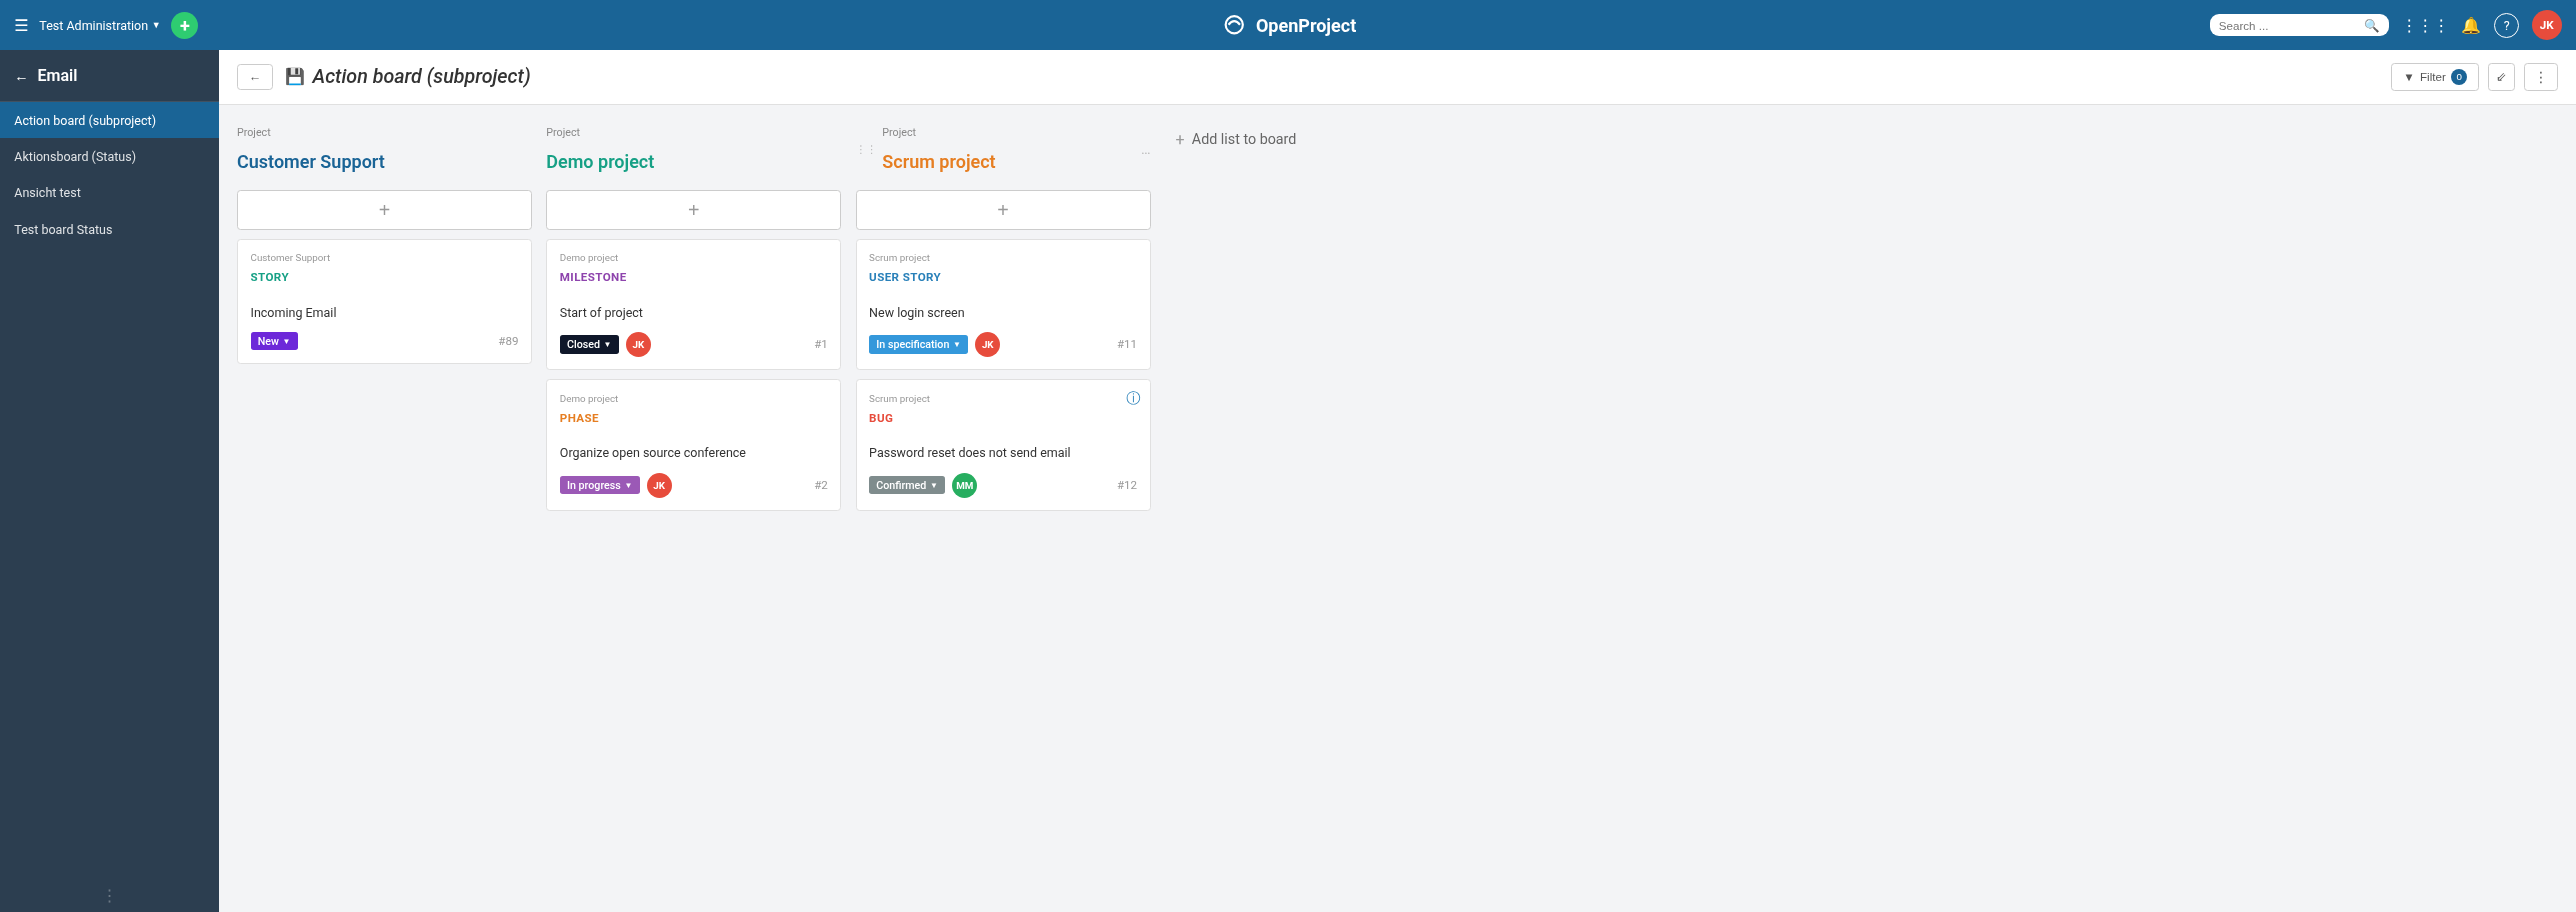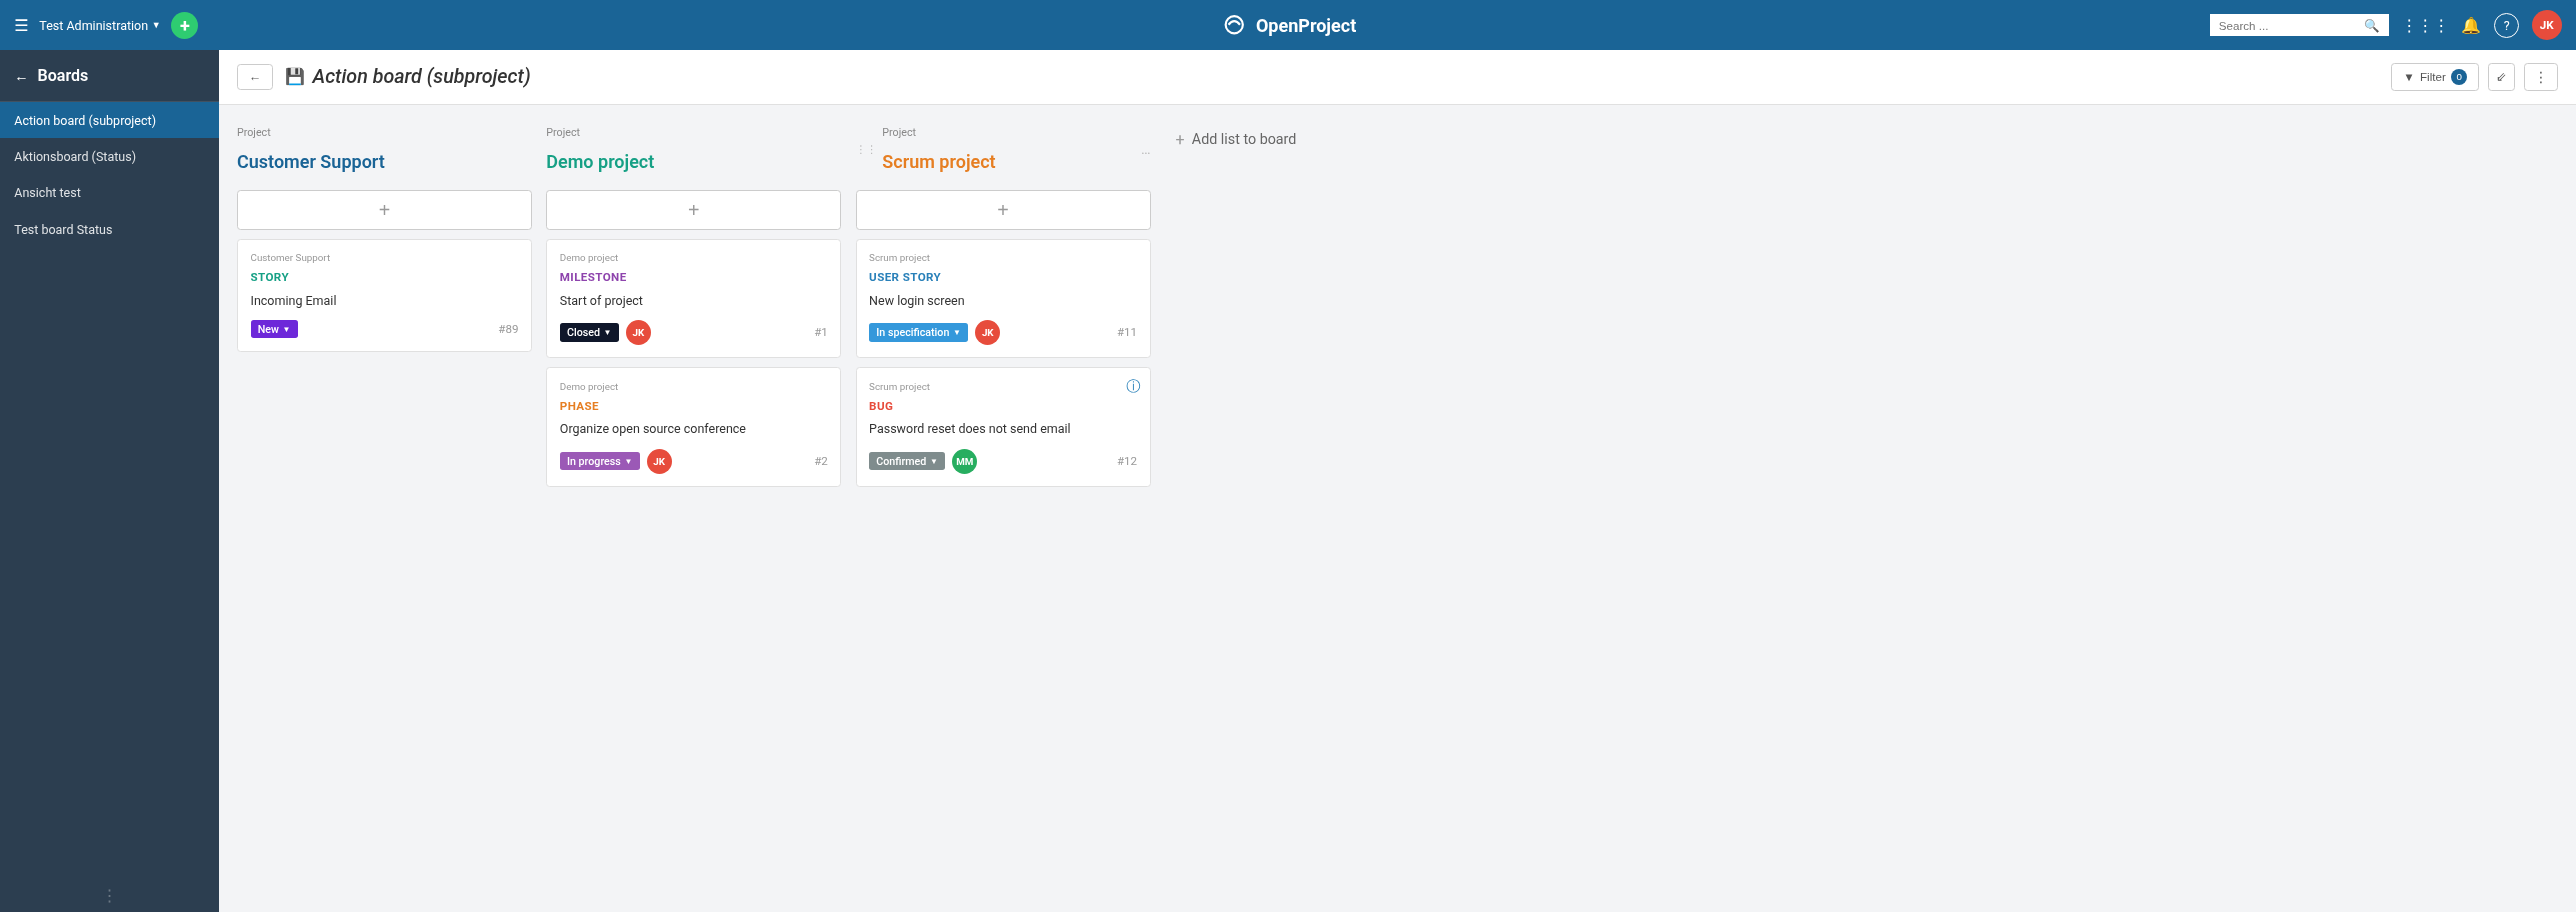--- a/index.html
+++ b/index.html
@@ -23,7 +23,7 @@
     .topnav-logo { color: white; font-size: 19.7px; font-weight: bold; display: flex; align-items: center; gap: 7.2px; }
     .topnav-logo-icon { width: 29px; height: 21.5px; }
     .topnav-right { margin-left: auto; display: flex; align-items: center; gap: 12.5px; }
-    .search-box { display: flex; align-items: center; background: white; border-radius: 0; padding: 3.6px 9px; gap: 7px; width: 179px; }
+    .search-box { display: flex; align-items: center; background: white; border-radius: 9px; padding: 3.6px 9px; gap: 7px; width: 179px; }
     .search-box input { border: none; outline: none; font-size: 11.6px; width: 100%; color: #666; }
     .search-icon { color: #999; font-size: 12.5px; }
     .topnav-icon { color: white; font-size: 16px; cursor: pointer; }

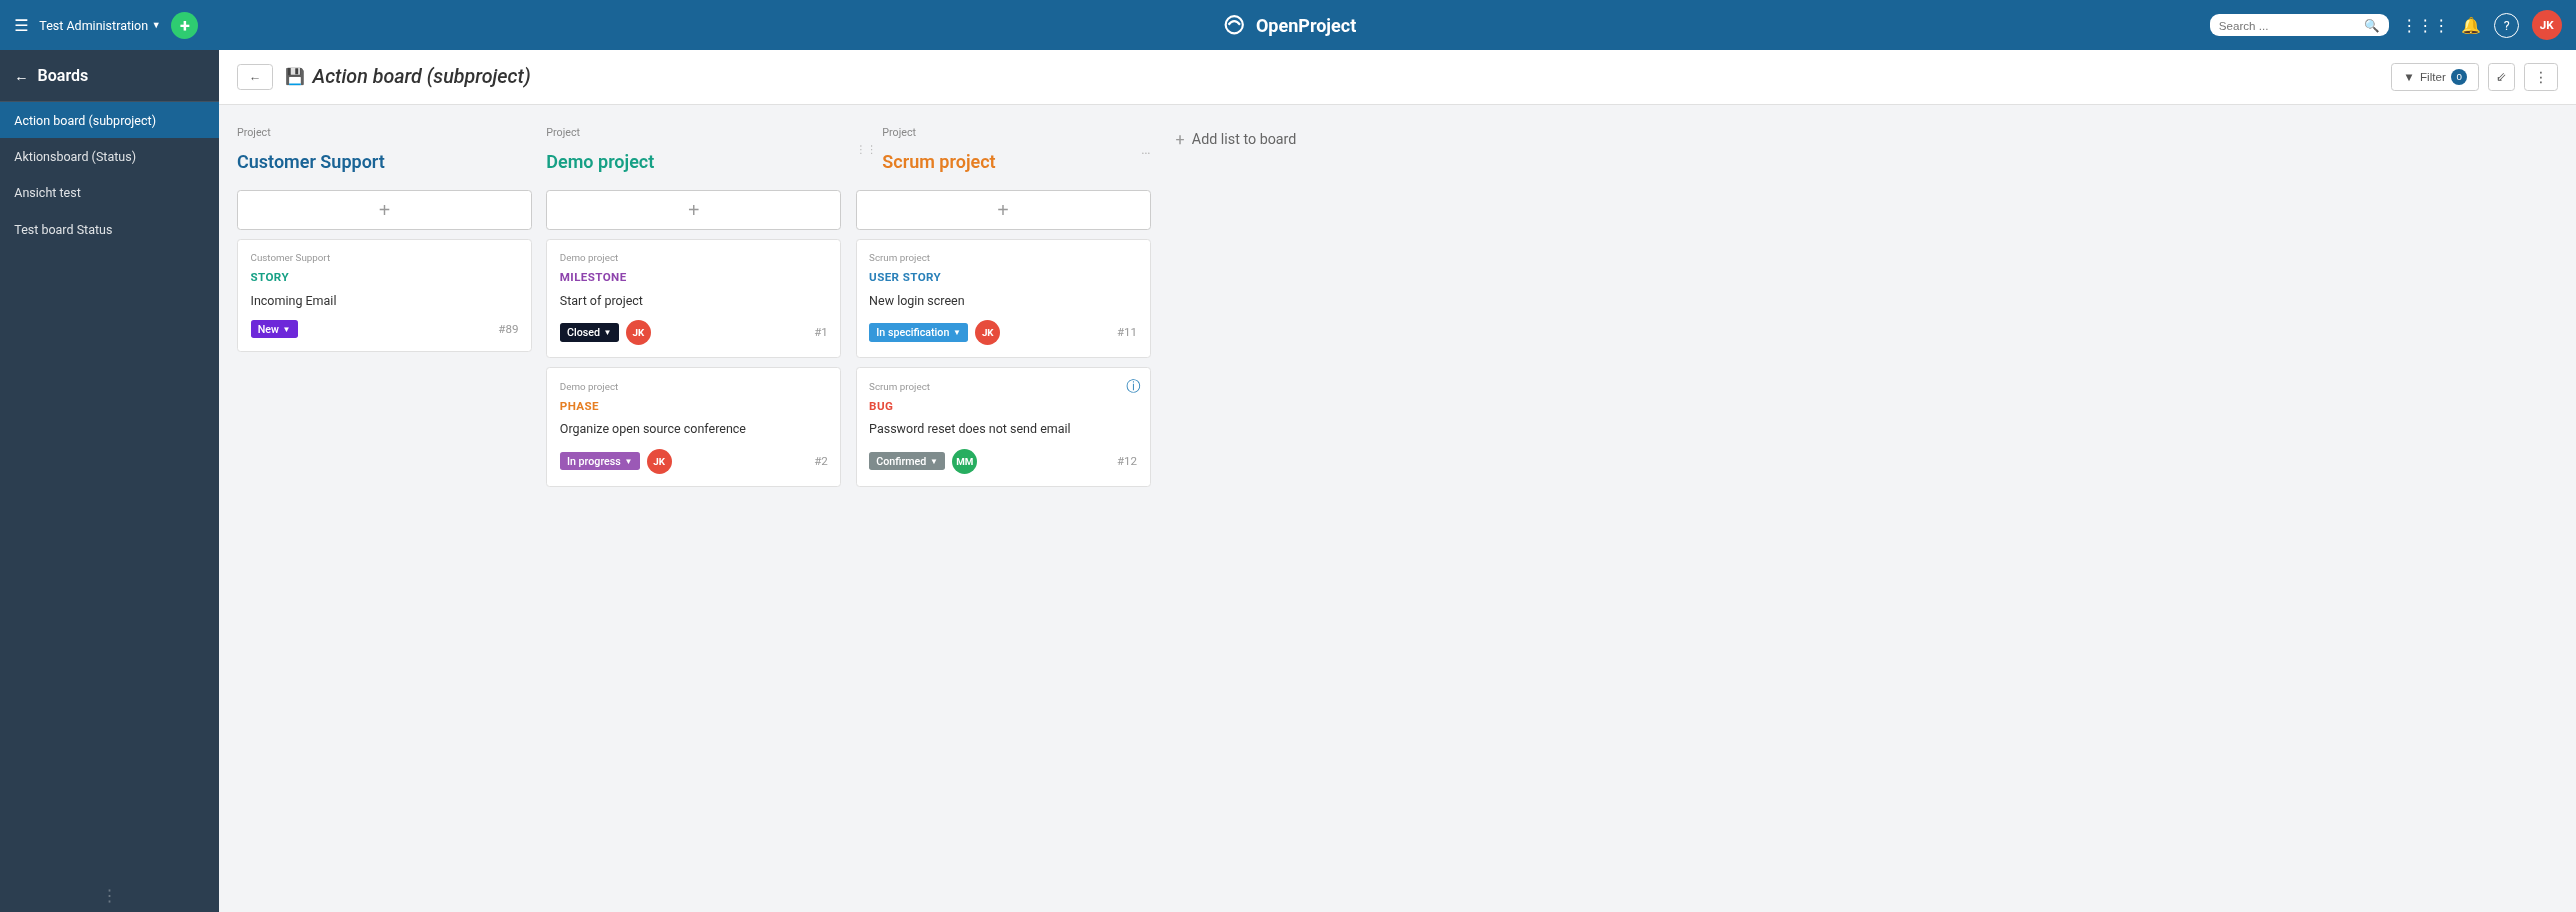--- a/index.html
+++ b/index.html
@@ -142,7 +142,7 @@
   <aside class="sidebar">
     <div class="sidebar-header">
       <span class="sidebar-back">←</span>
-      <span class="sidebar-title">Boards</span>
+      <span class="sidebar-title">Email</span>
     </div>
     <div class="sidebar-item active">Action board (subproject)</div>
     <div class="sidebar-item">Aktionsboard (Status)</div>

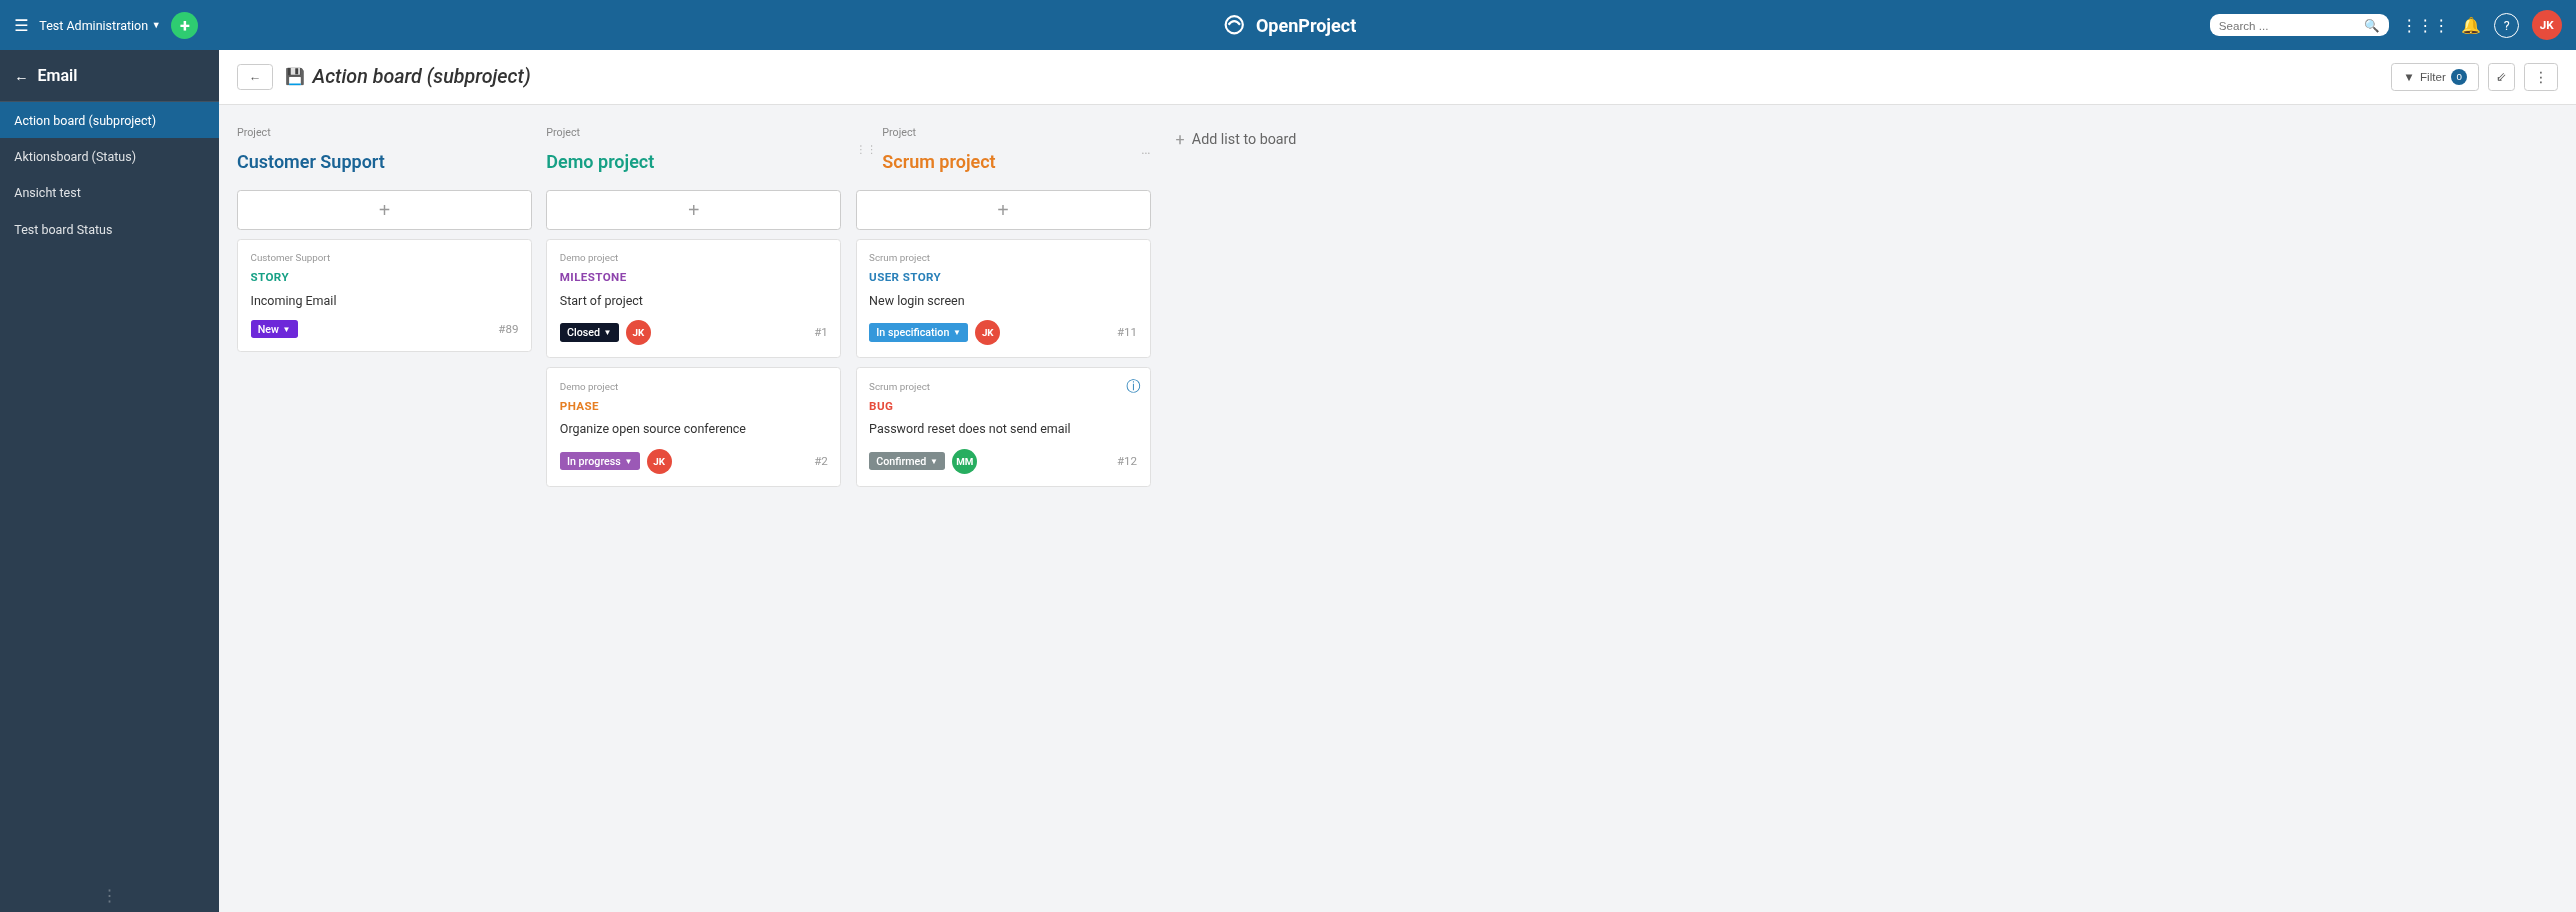--- a/index.html
+++ b/index.html
@@ -78,7 +78,7 @@
     .card-type.phase { color: #e67e22; }
     .card-type.user-story { color: #2980b9; }
     .card-type.bug { color: #e74c3c; }
-    .card-title { font-size: 12.5px; color: #333; line-height: 1.4; }
+    .card-title { font-size: 12.5px; color: #333; line-height: 1.4; margin-top: 12px; }
     .card-footer { display: flex; align-items: center; gap: 7.2px; margin-top: 3.6px; }
     .card-number { margin-left: auto; font-size: 11.6px; color: #999; }
     .card-info-icon { position: absolute; top: 9px; right: 9px; color: #2980b9; font-size: 14.3px; cursor: pointer; }

